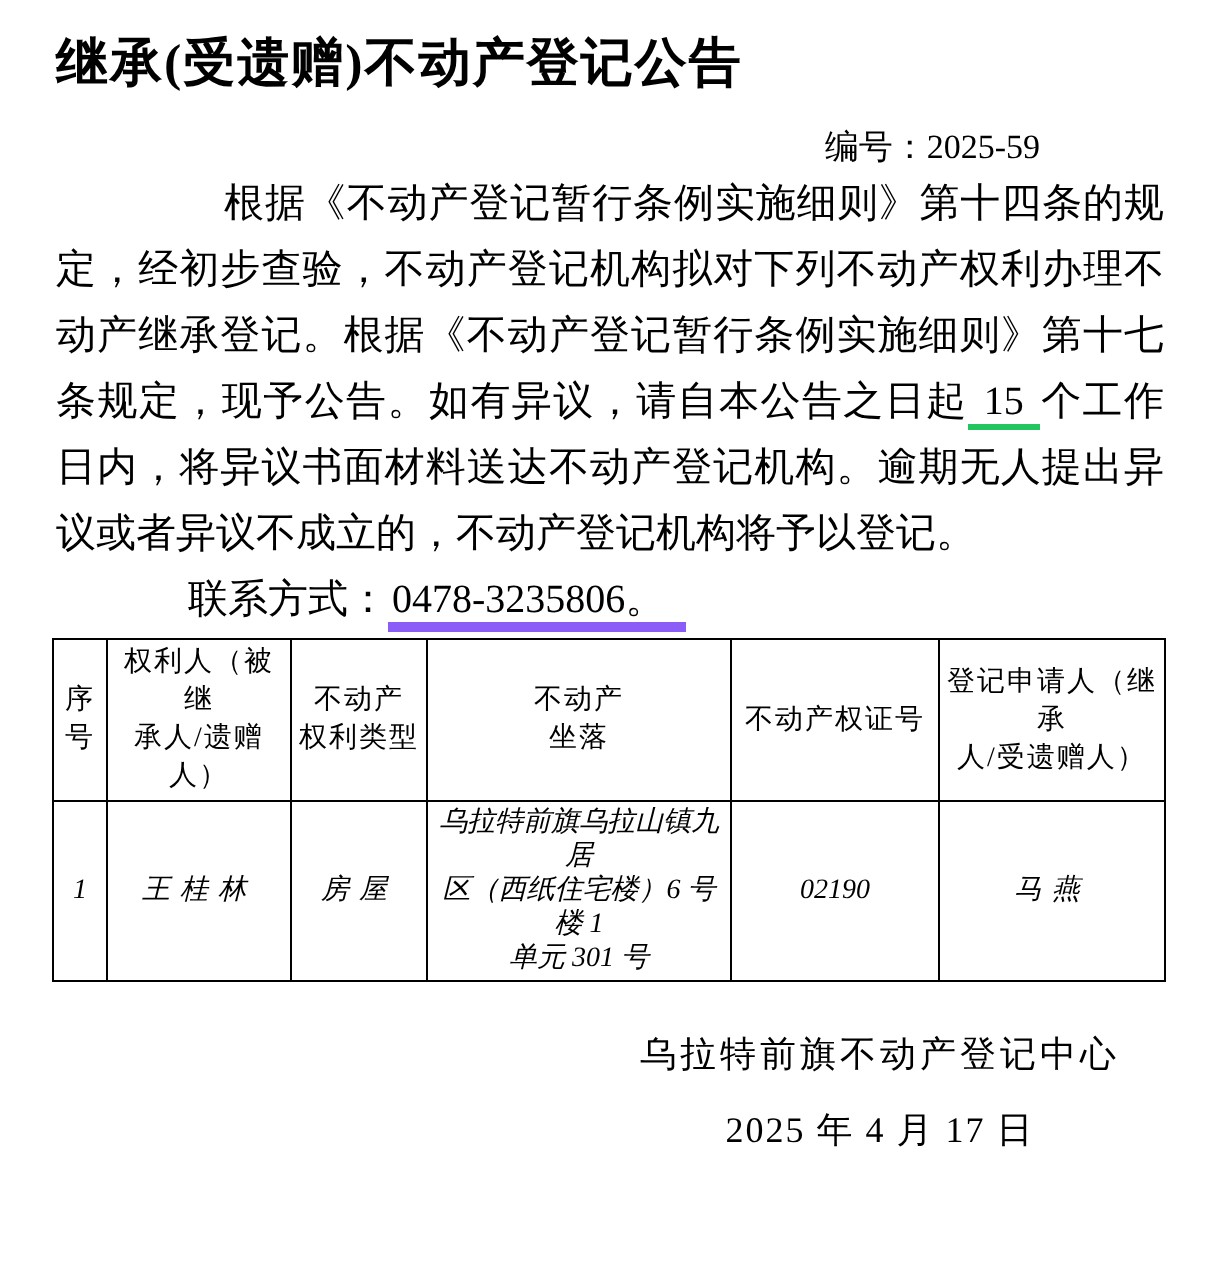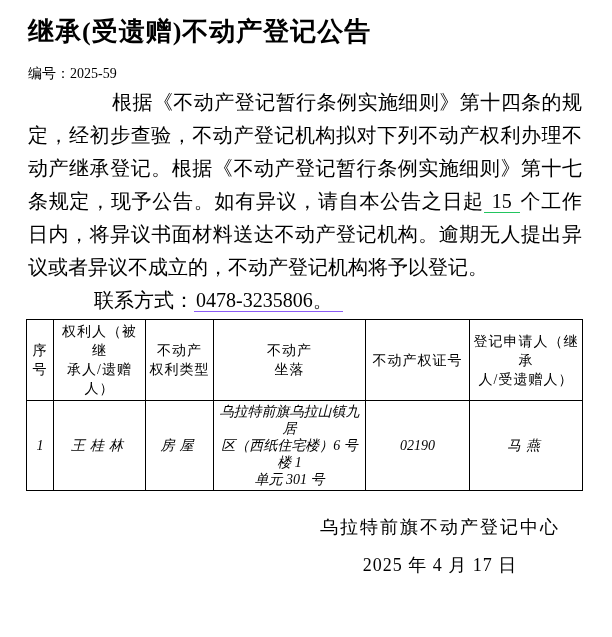--- a/index.html
+++ b/index.html
@@ -30,8 +30,9 @@
   }
   .doc-number {
     margin: 12px 0 0 0;
+    text-align: right;
     padding-right: 62px;
-    font-size: 14px;
+    font-size: 17px;
     line-height: 24px;
   }
   .body-text p {

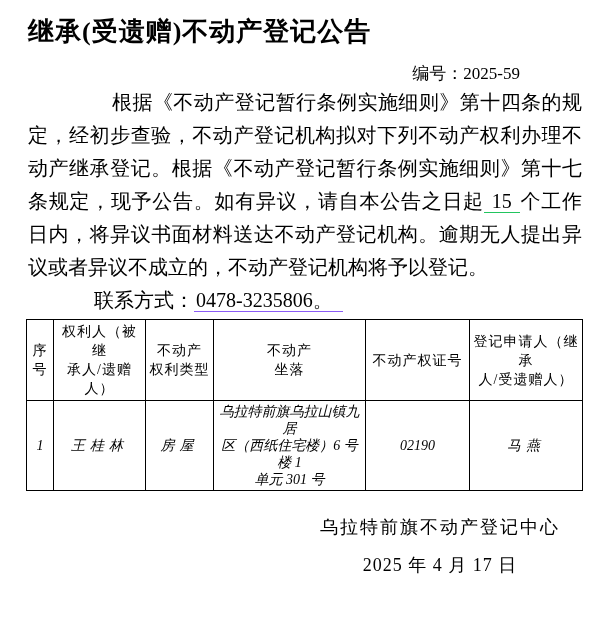--- a/index.html
+++ b/index.html
@@ -45,7 +45,7 @@
   .p2 { padding-left: 44px; text-indent: 22px; }
   .p3 { text-indent: 66px; }
   .u-days {
-    border-bottom: 1px solid #22c55e;
+    border-bottom: 3px solid #22c55e;
     padding: 0 8px;
   }
   .u-line {

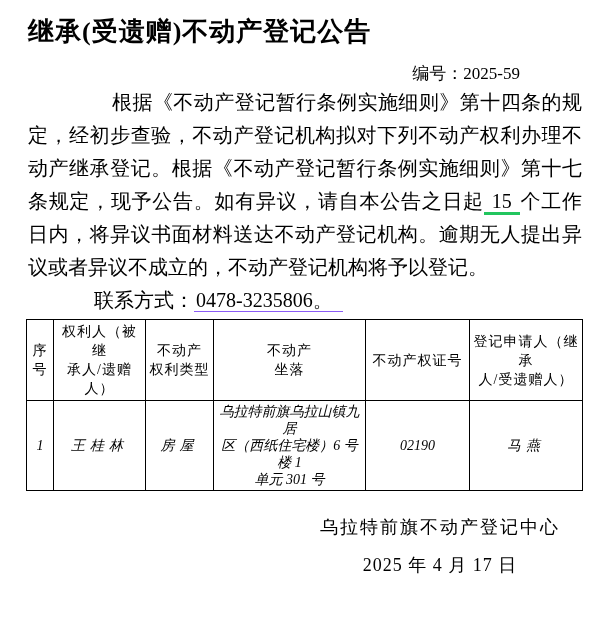--- a/index.html
+++ b/index.html
@@ -54,7 +54,7 @@
     text-decoration-thickness: 1px;
   }
   .u-phone {
-    border-bottom: 1px solid #8b5cf6;
+    border-bottom: 5px solid #8b5cf6;
     padding-right: 10px;
     padding-left: 2px;
   }

